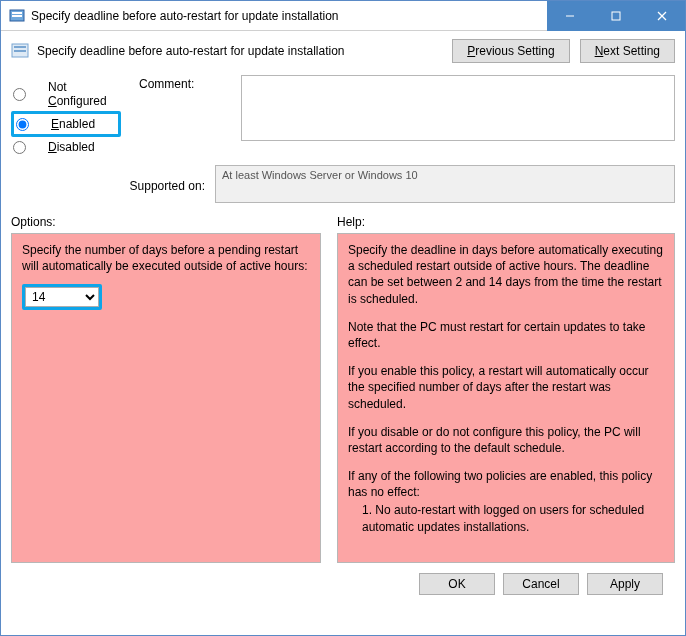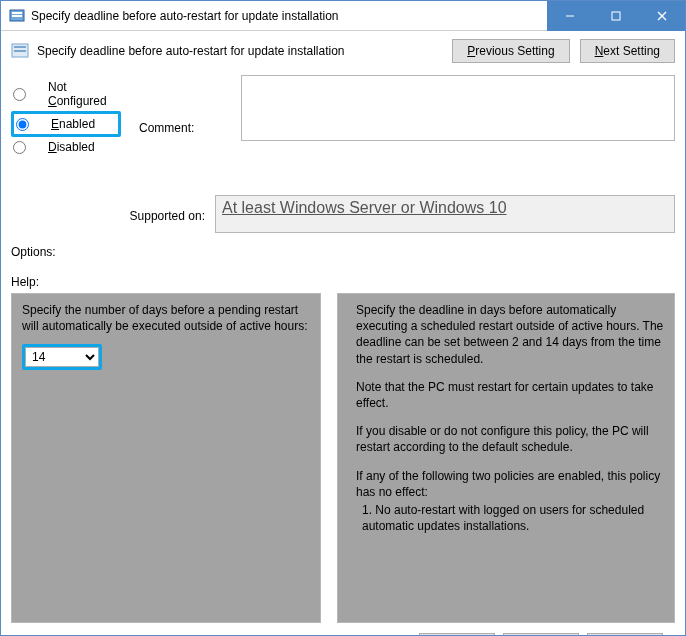--- a/index.html
+++ b/index.html
@@ -65,7 +65,7 @@
   }
   .radio-item input { margin: 0; }
   .highlight-red { border: 3px solid #0ea5e9; border-radius: 2px; }
-  .labels-col { width: 84px; text-align: left; padding-top: 2px; margin-top: 44px;}
+  .labels-col { width: 84px; text-align: left; padding-top: 2px;}
   .labels-col .lbl { height: 66px; }
   .fields-col { flex: 1; }
   textarea.comment {

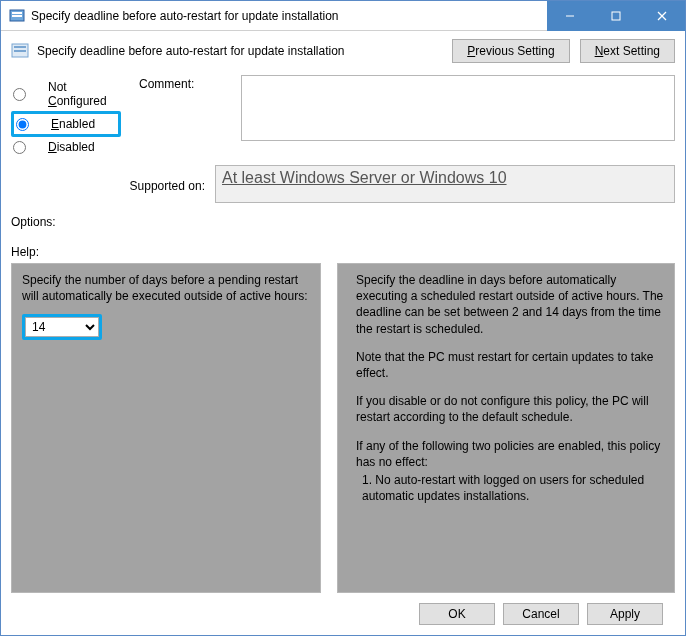--- a/index.html
+++ b/index.html
@@ -89,8 +89,7 @@
     height: 38px;
     padding: 3px 6px;
     overflow-y: scroll;
-    font-size: 16px;
-    text-decoration: underline;
+    font-size: 11px;
   }
   .section-labels {
     display:flex; margin-top: 12px; gap: 16px; flex-direction: column;

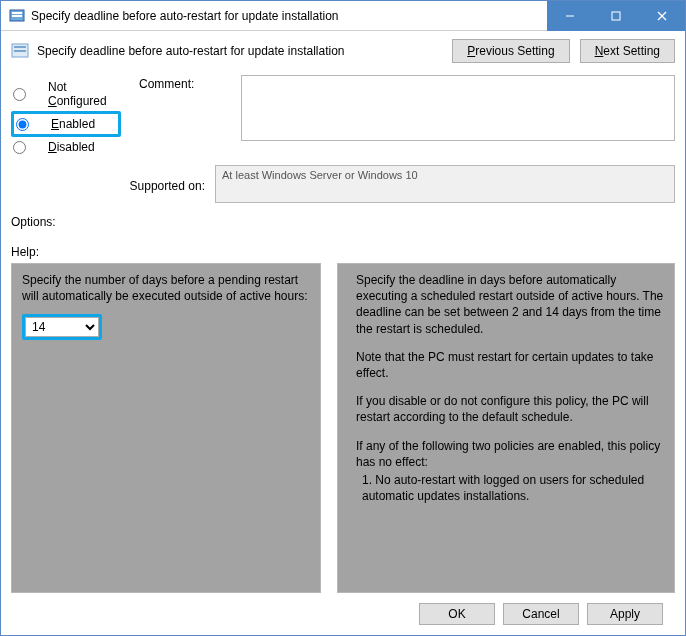--- a/index.html
+++ b/index.html
@@ -92,7 +92,7 @@
     font-size: 11px;
   }
   .section-labels {
-    display:flex; margin-top: 12px; gap: 16px; flex-direction: column;
+    display:flex; margin-top: 12px; gap: 16px;
   }
   .section-labels .left { width: 310px; }
   .panes {

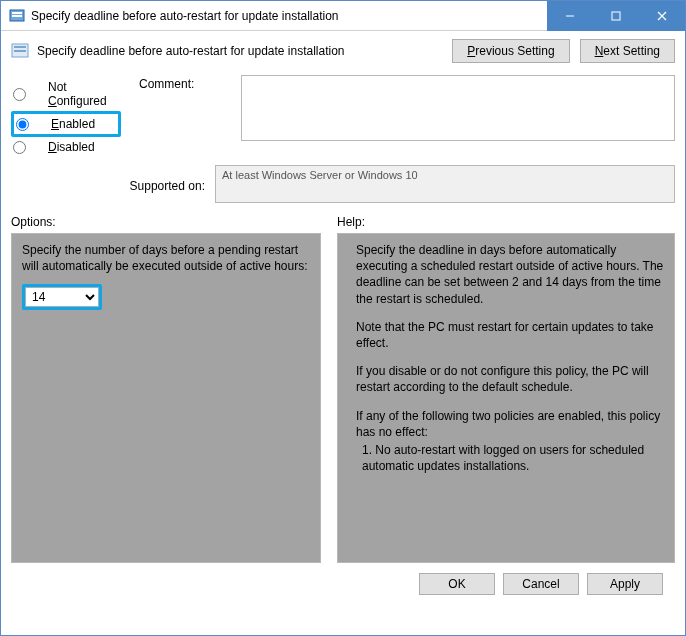--- a/index.html
+++ b/index.html
@@ -101,7 +101,7 @@
   }
   .pane {
     border: 1px solid #b7b7b7;
-    background: #a3a3a3;
+    background: #fca5a5;
     padding: 8px 10px;
     font-size: 12px;
     line-height: 1.35;

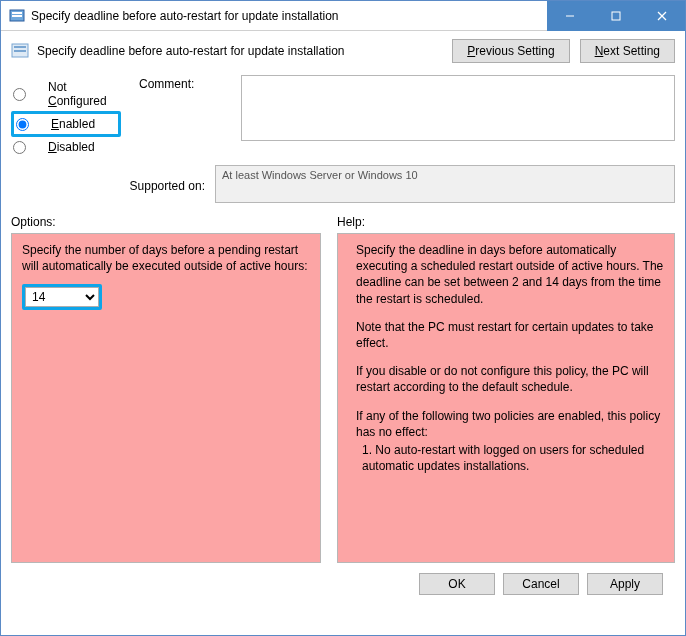--- a/index.html
+++ b/index.html
@@ -122,7 +122,7 @@
     font-size: 12px;
     padding: 1px 2px;
   }
-  .para { margin: 0 0 12px 8px; }
+  .para { margin: 0 0 12px 0; }
   .indent { padding-left: 14px; }
   .footer {
     display: flex; justify-content: flex-end; gap: 8px;

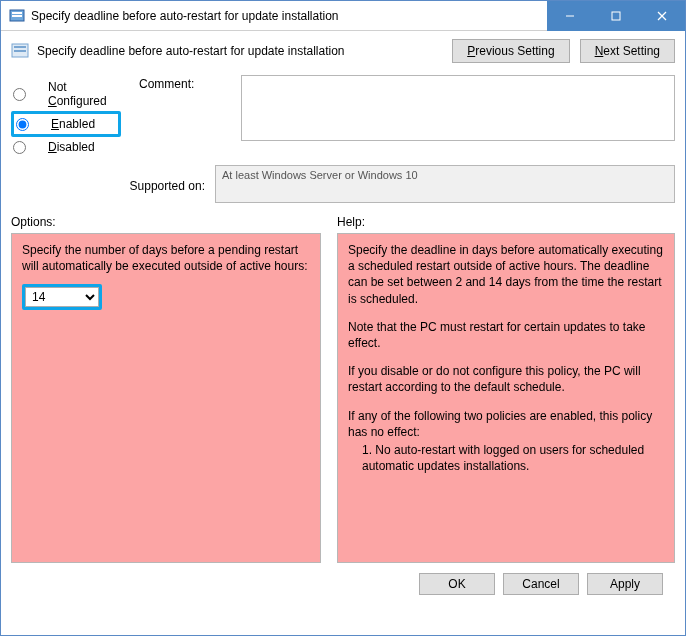--- a/index.html
+++ b/index.html
@@ -236,6 +236,7 @@
     <div class="pane right">
       <p class="para">Specify the deadline in days before automatically executing a scheduled restart outside of active hours. The deadline can be set between 2 and 14 days from the time the restart is scheduled.</p>
       <p class="para">Note that the PC must restart for certain updates to take effect.</p>
+      <p class="para">If you enable this policy, a restart will automatically occur the specified number of days after the restart was scheduled.</p>
       <p class="para">If you disable or do not configure this policy, the PC will restart according to the default schedule.</p>
       <p class="para" style="margin-bottom:2px">If any of the following two policies are enabled, this policy has no effect:</p>
       <div class="indent">1. No auto-restart with logged on users for scheduled automatic updates installations.</div>

